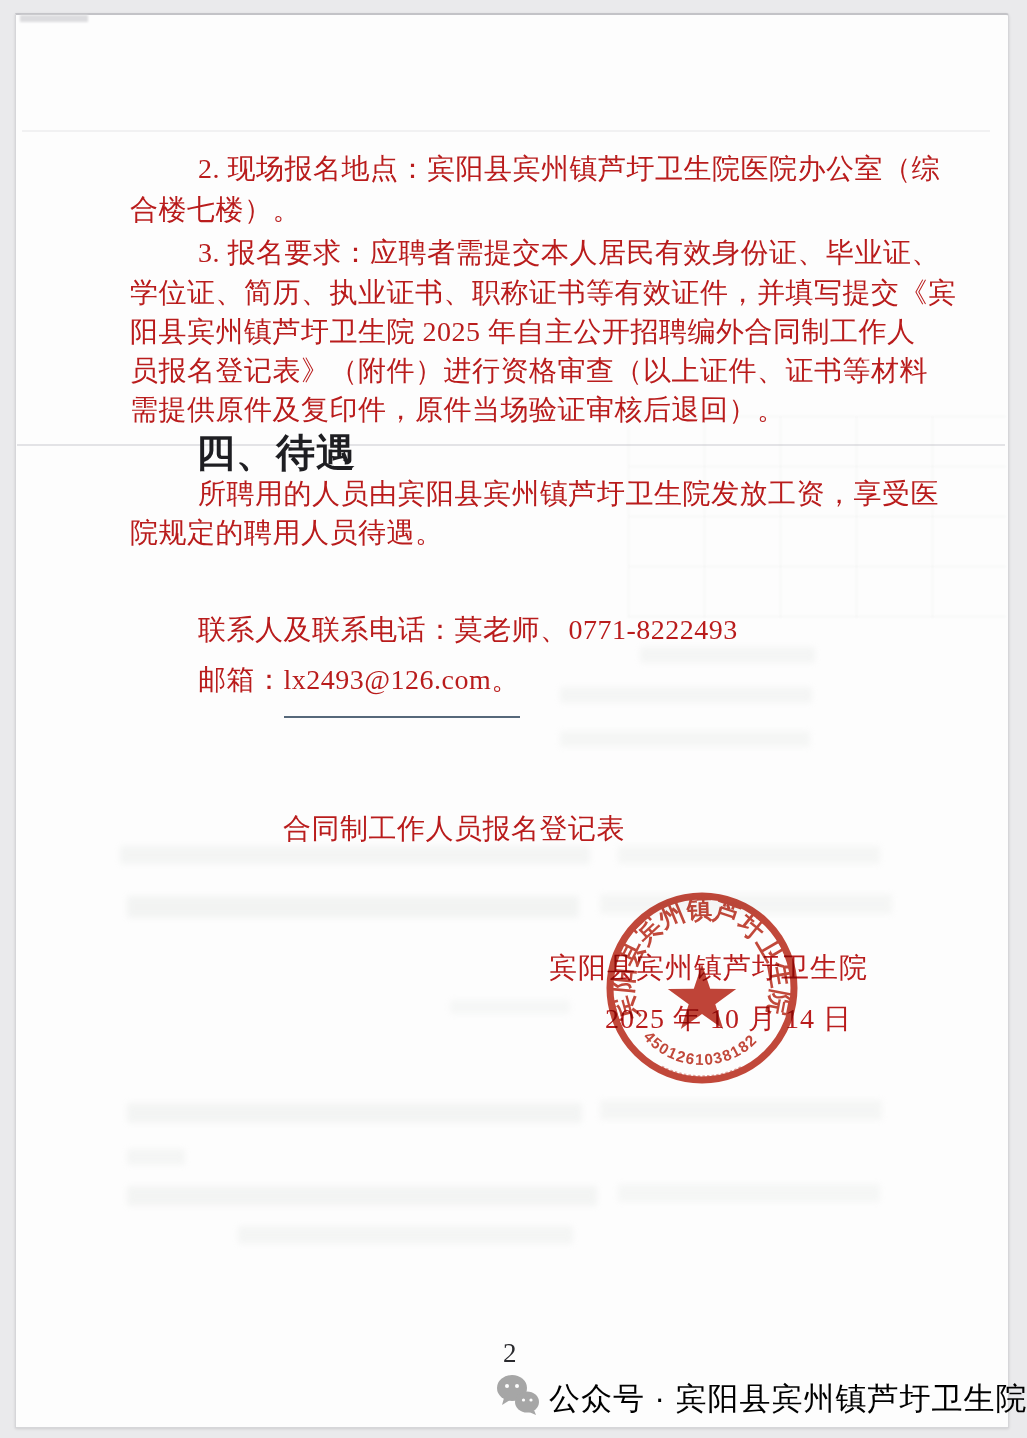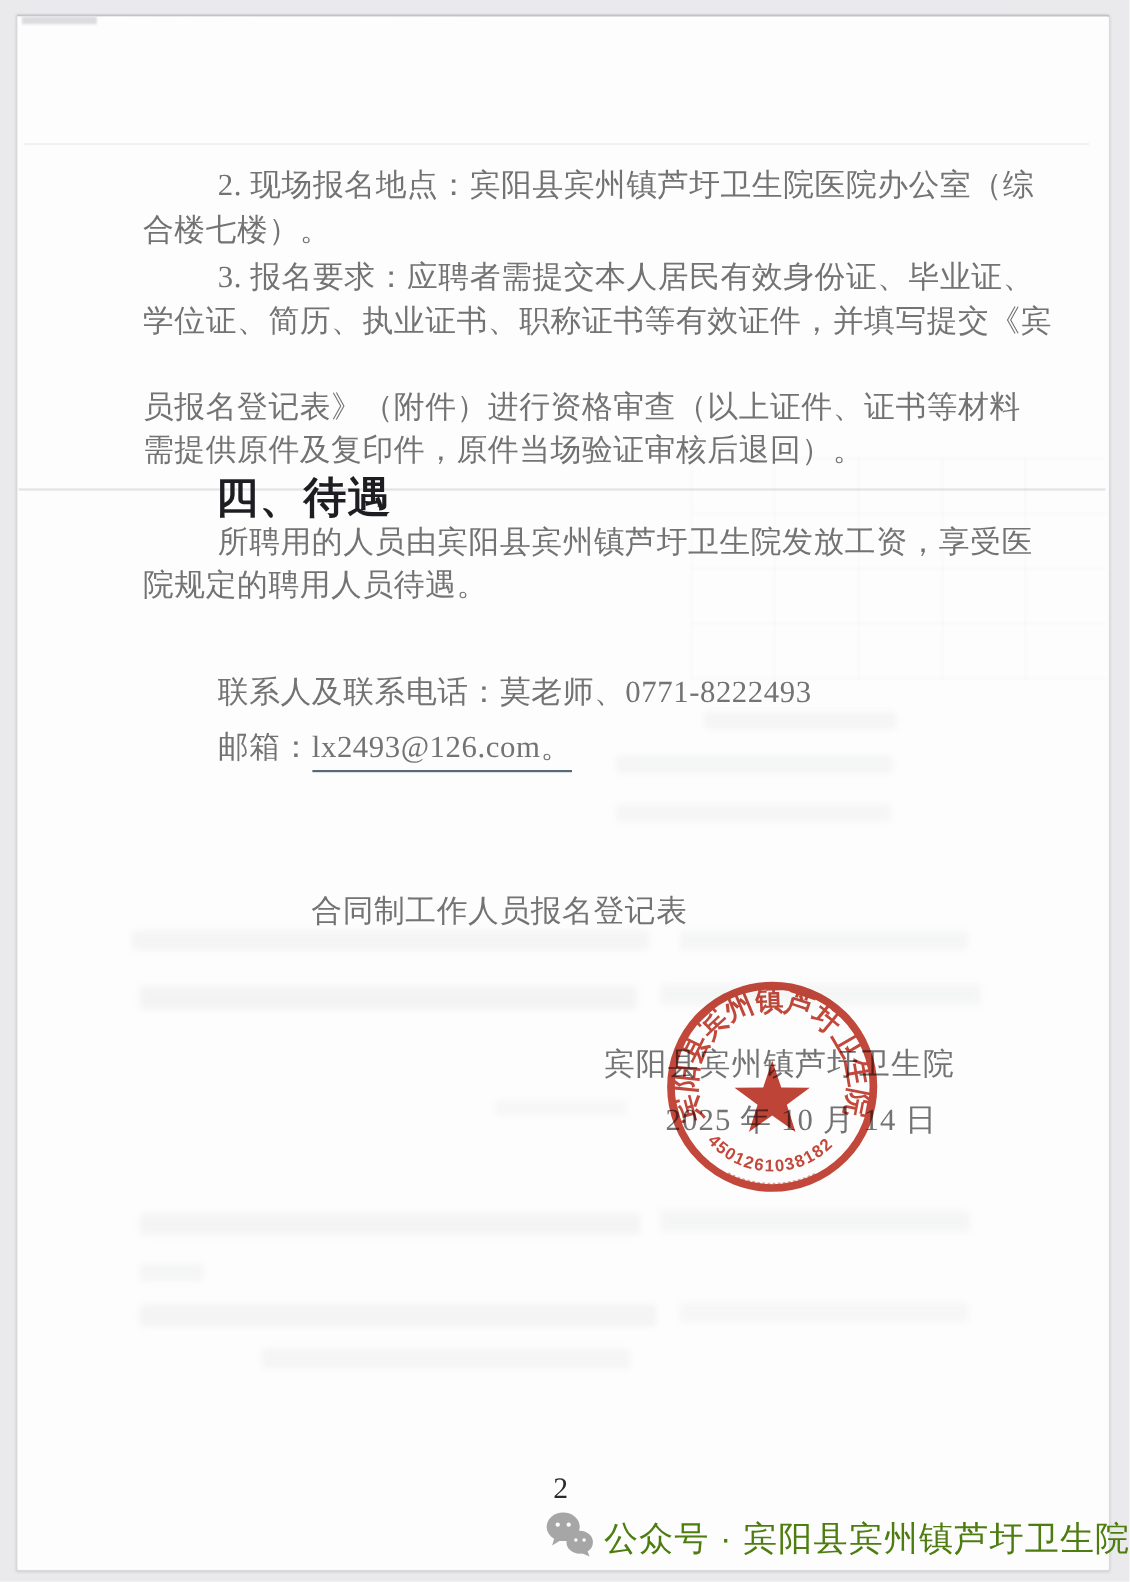--- a/index.html
+++ b/index.html
@@ -21,7 +21,7 @@
   .t{
     position:absolute;
     font-size:28px;line-height:34px;
-    color:#737373;
+    color:#b91c1c;
     letter-spacing:.5px;
     white-space:nowrap;
   }

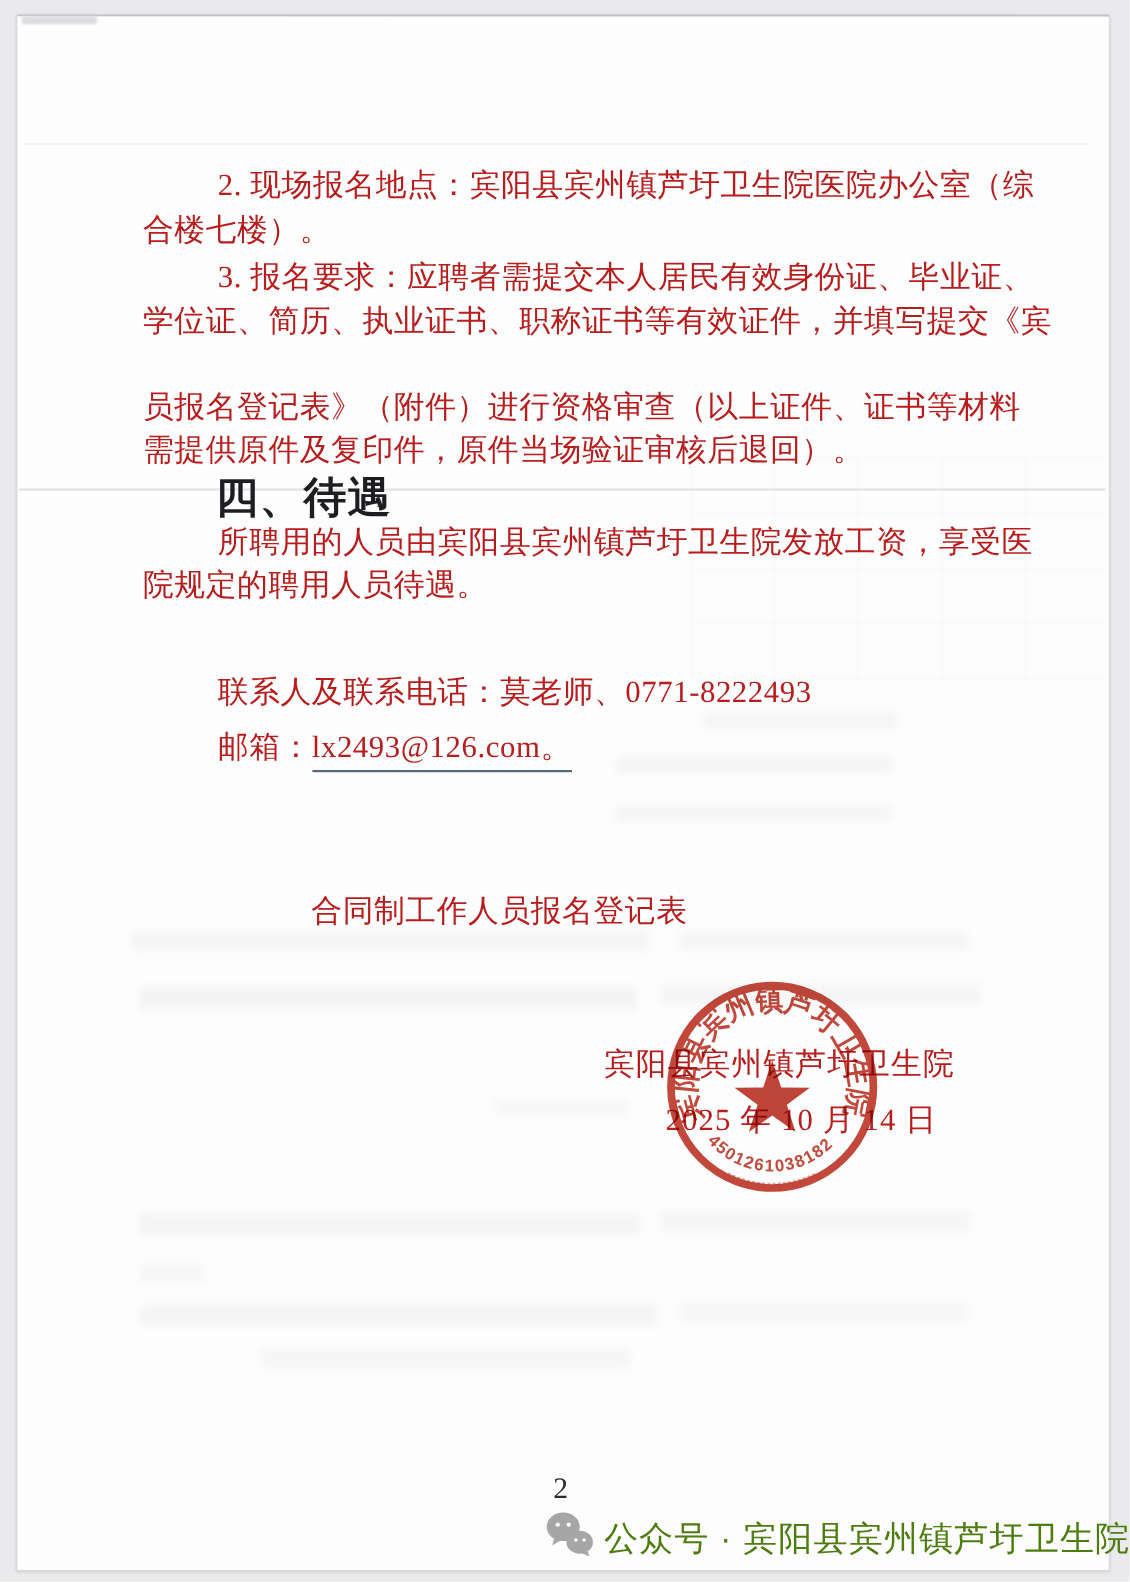--- a/index.html
+++ b/index.html
@@ -96,6 +96,7 @@
   <div class="t" style="left:130px;top:193px">合楼七楼）。</div>
   <div class="t" style="left:198px;top:236px">3. 报名要求：应聘者需提交本人居民有效身份证、毕业证、</div>
   <div class="t" style="left:130px;top:276px">学位证、简历、执业证书、职称证书等有效证件，并填写提交《宾</div>
+  <div class="t" style="left:130px;top:315px">阳县宾州镇芦圩卫生院 2025 年自主公开招聘编外合同制工作人</div>
   <div class="t" style="left:130px;top:393px">需提供原件及复印件，原件当场验证审核后退回）。</div>
   <div class="t" style="left:130px;top:354px">员报名登记表》（附件）进行资格审查（以上证件、证书等材料</div>
 

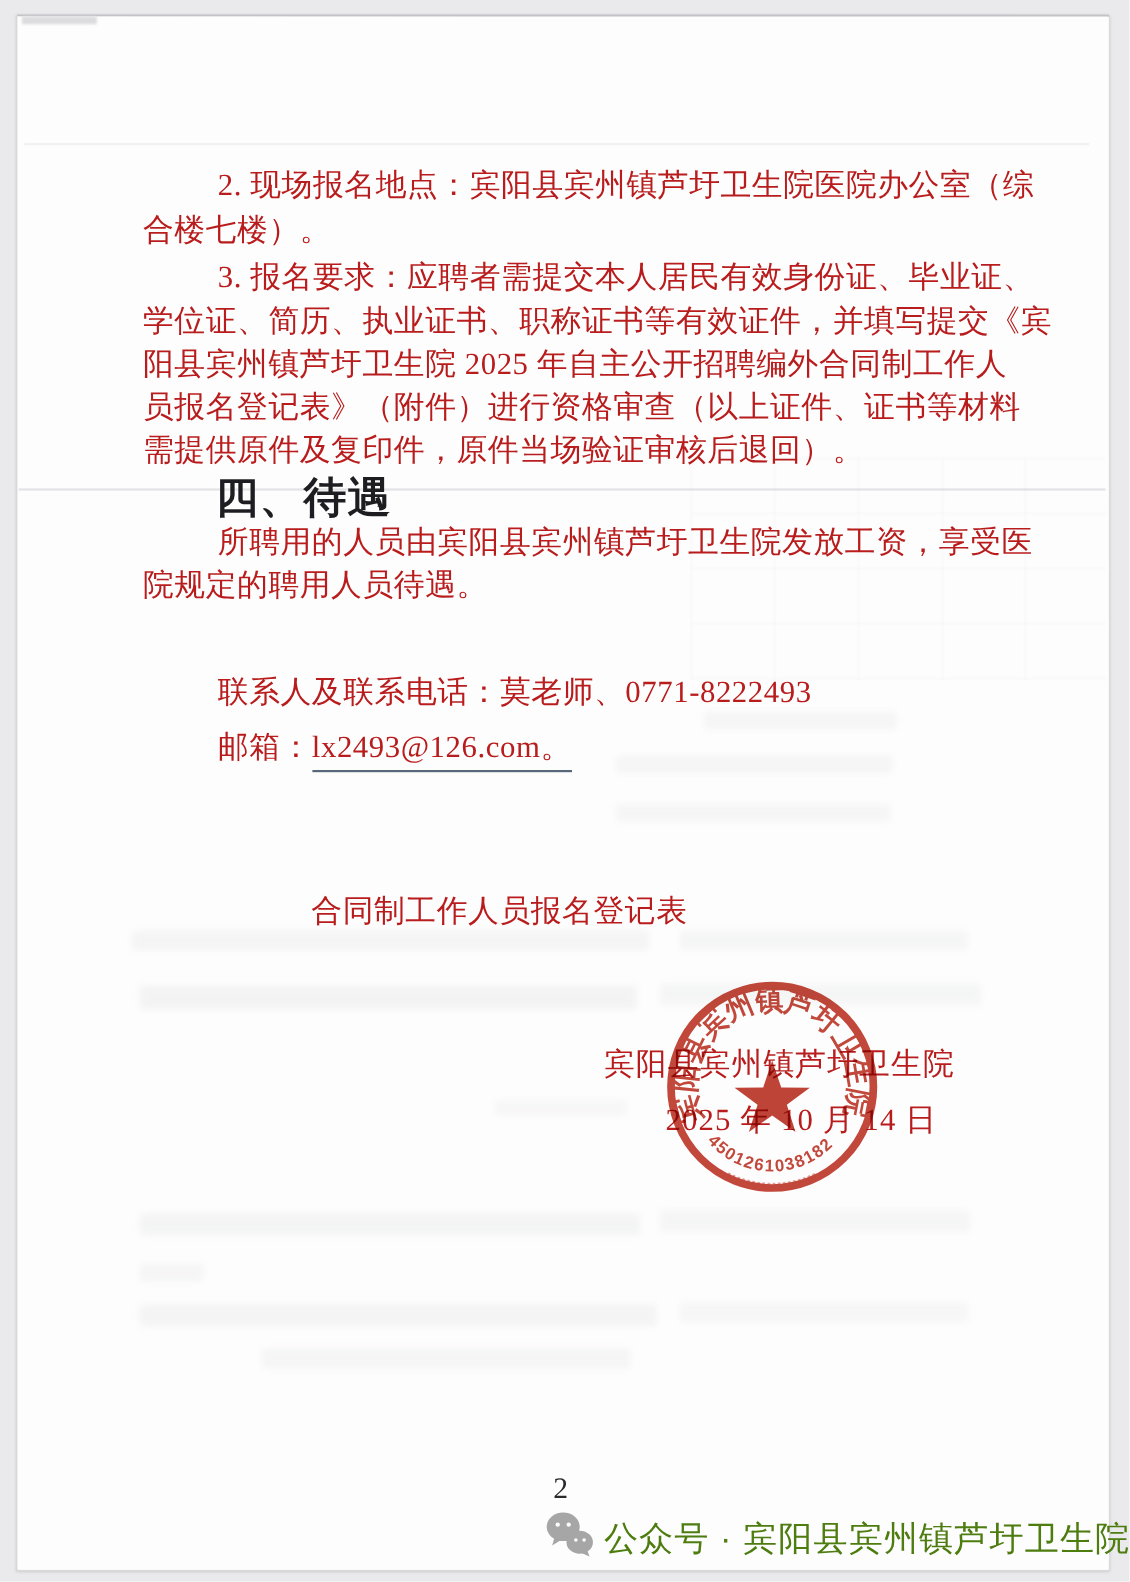--- a/index.html
+++ b/index.html
@@ -32,7 +32,7 @@
   }
   .email-link{
     border-bottom:2px solid #56687a;
-    padding-bottom:5px;
+    padding-bottom:21px;
   }
   .sig{letter-spacing:1px;}
   .pageno{font-size:27px;color:#2a2a2e;}

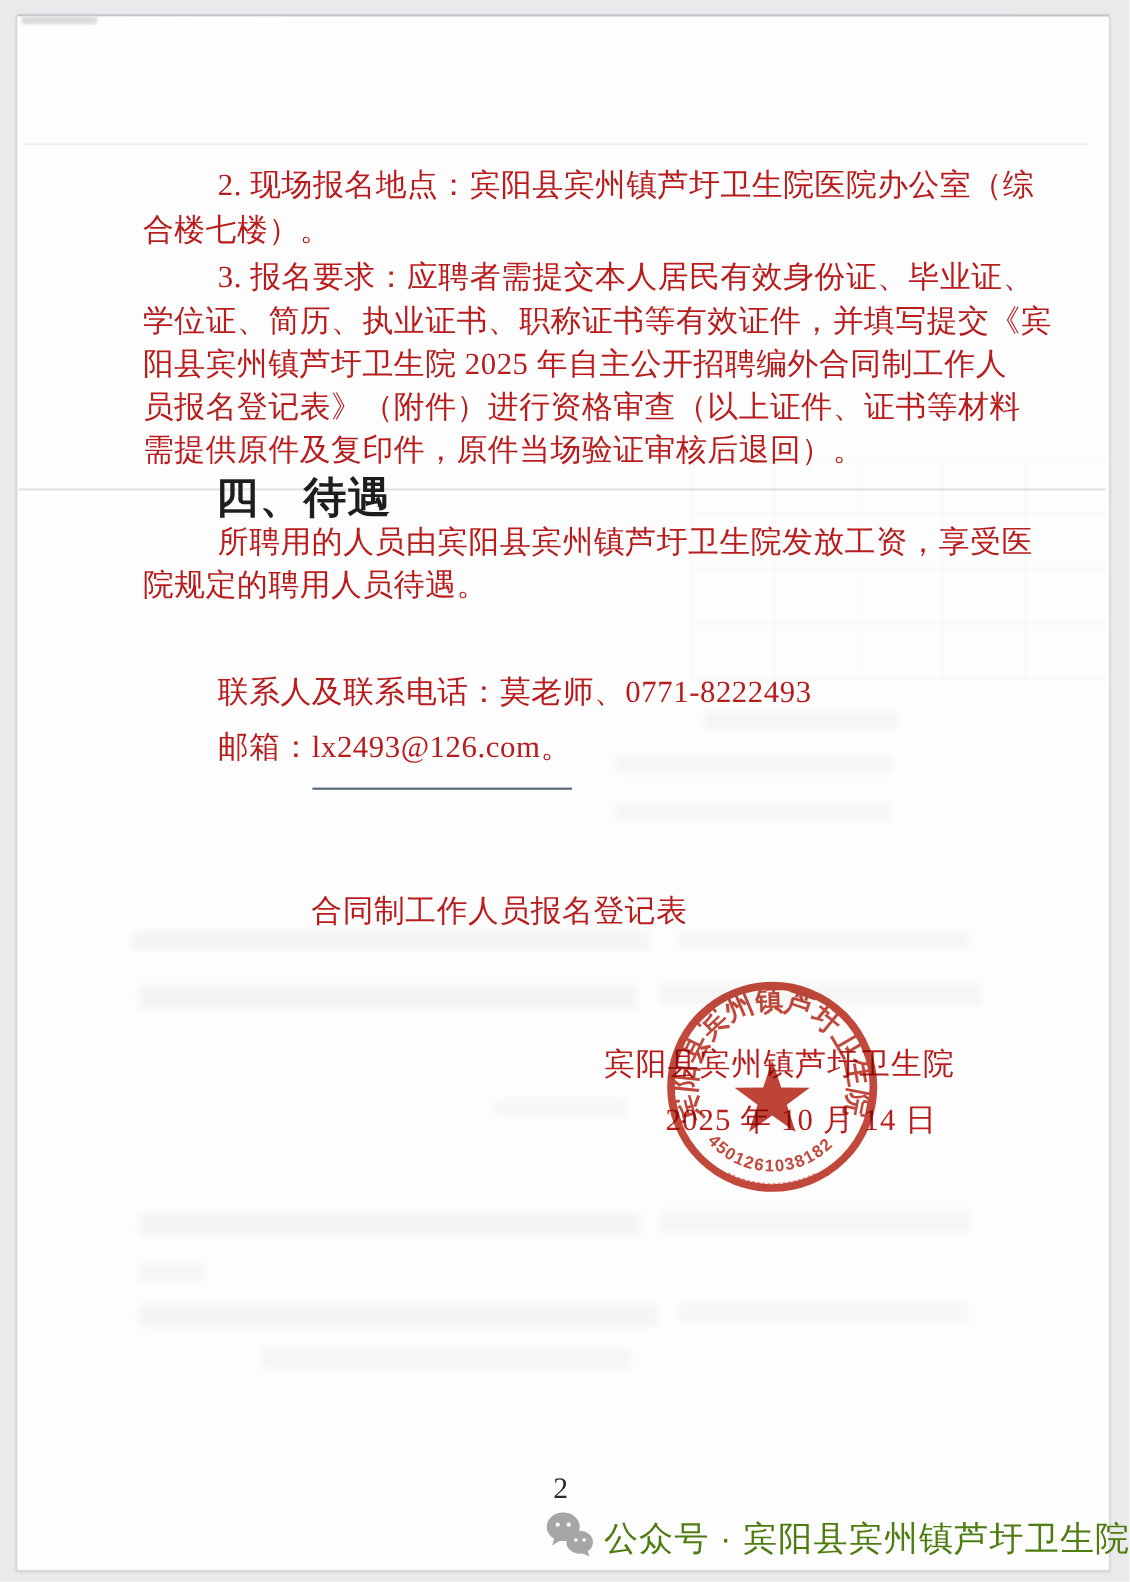--- a/index.html
+++ b/index.html
@@ -38,7 +38,7 @@
   .pageno{font-size:27px;color:#2a2a2e;}
   .footer-label{
     font-family:"Liberation Sans","DejaVu Sans",sans-serif;
-    font-size:31px;color:#4d7c0f;letter-spacing:1px;white-space:nowrap;
+    font-size:31px;color:#000000;letter-spacing:1px;white-space:nowrap;
   }
   .faintline{position:absolute;height:2px;background:#e7e7ea;}
   .ghost{

